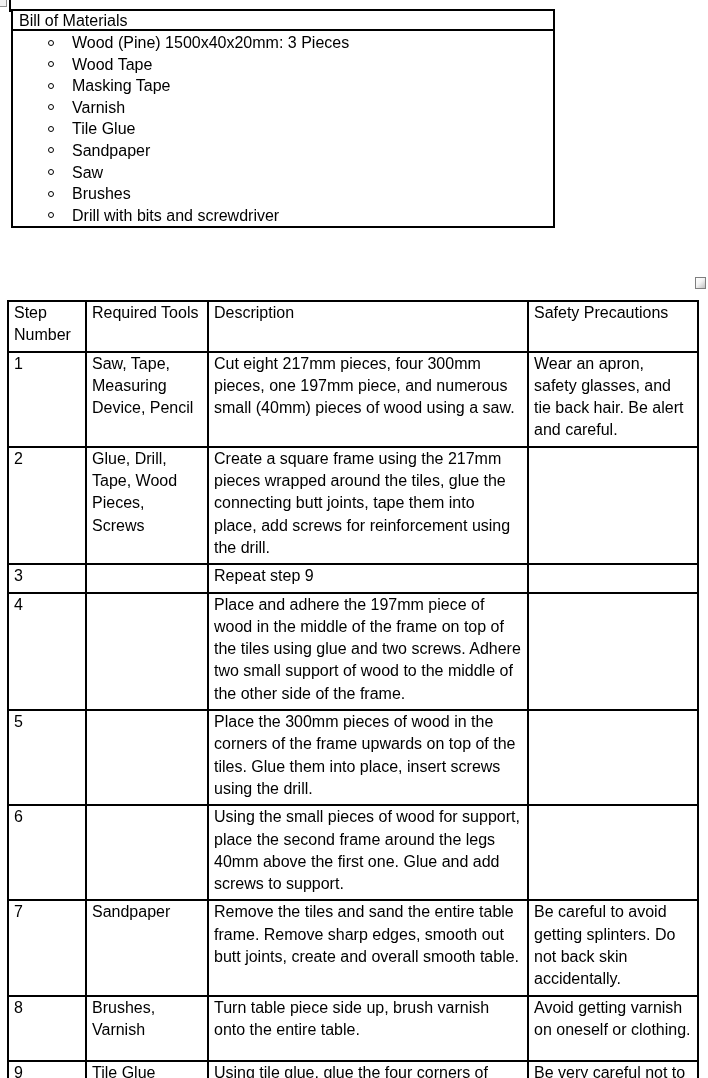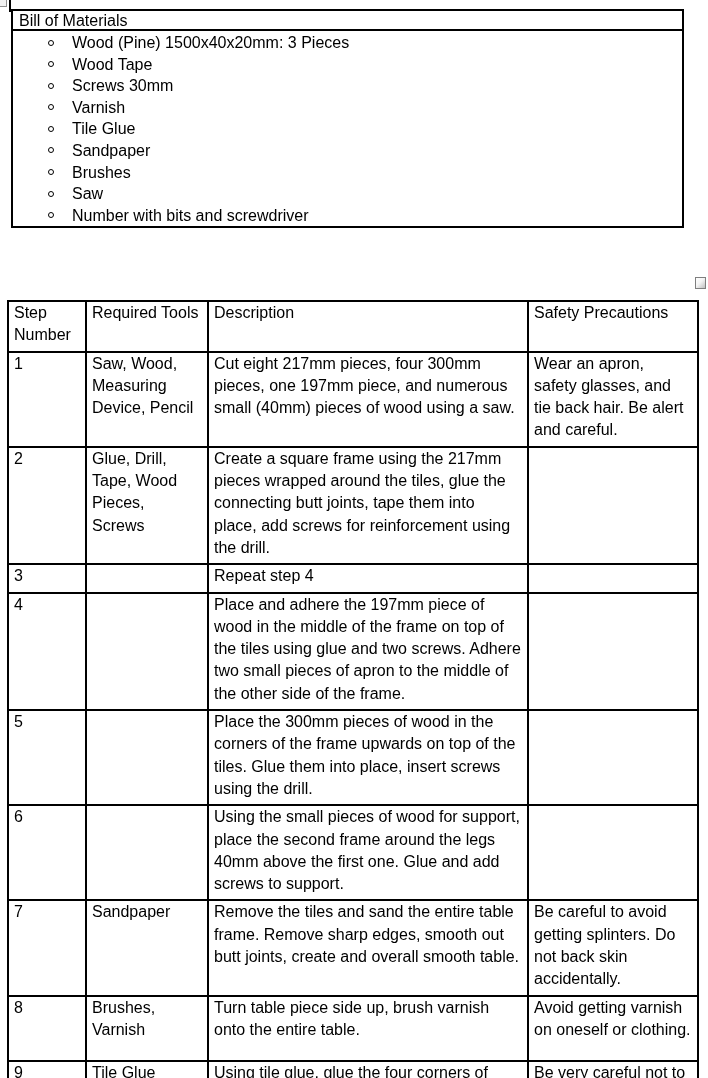--- a/index.html
+++ b/index.html
@@ -33,7 +33,7 @@
   
   .bom {
     position: absolute; left: 11px; top: 9px;
-    width: 673px;
+    width: 544px;
     border: 2px solid #000;
     background: #fff;
   }

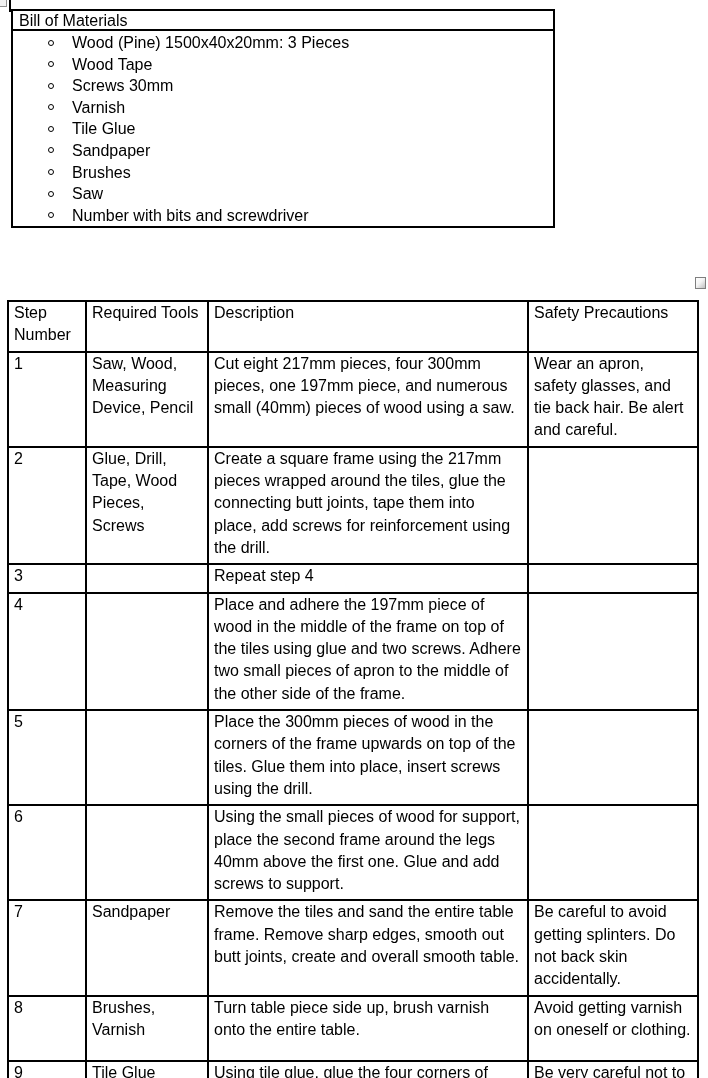--- a/index.html
+++ b/index.html
@@ -108,6 +108,10 @@
     <span class="li-text">Wood Tape</span>
   </div>
 
+  <div class="li">
+    <span class="bullet"></span>
+    <span class="li-text">Masking Tape</span>
+  </div>
 
   <div class="li">
     <span class="bullet"></span>

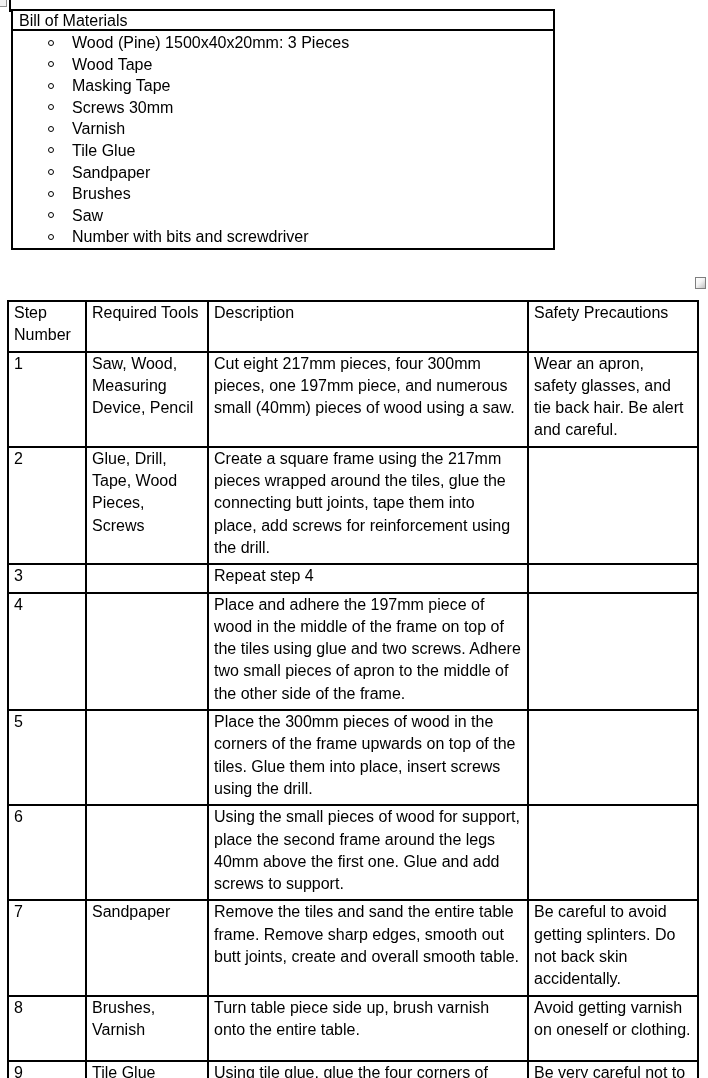--- a/index.html
+++ b/index.html
@@ -113,10 +113,6 @@
     <span class="li-text">Masking Tape</span>
   </div>
 
-  <div class="li">
-    <span class="bullet"></span>
-    <span class="li-text">Screws 30mm</span>
-  </div>
 
 
   <div class="li">

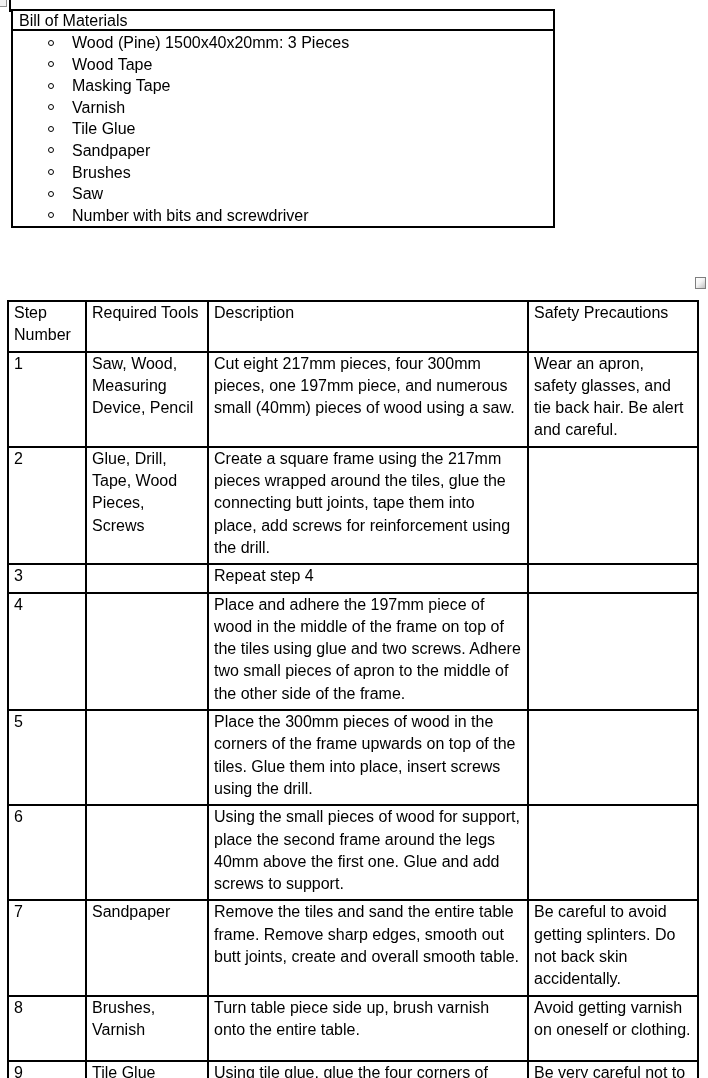--- a/index.html
+++ b/index.html
@@ -132,12 +132,12 @@
 
   <div class="li">
     <span class="bullet"></span>
+    <span class="li-text">Saw</span>
+  </div>
+
+  <div class="li">
+    <span class="bullet"></span>
     <span class="li-text">Brushes</span>
-  </div>
-
-  <div class="li">
-    <span class="bullet"></span>
-    <span class="li-text">Saw</span>
   </div>
 
   <div class="li">

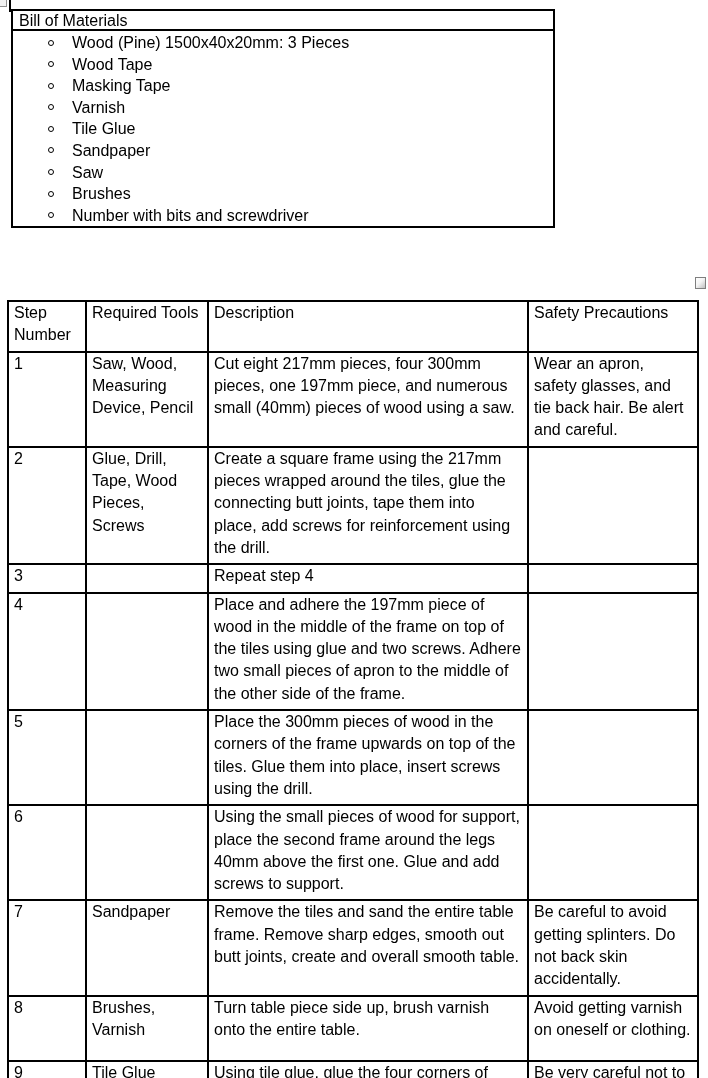--- a/index.html
+++ b/index.html
@@ -142,7 +142,7 @@
 
   <div class="li">
     <span class="bullet"></span>
-    <span class="li-text">Number with bits and screwdriver</span>
+    <span class="li-text">Drill with bits and screwdriver</span>
   </div>
 </div>
   </section>

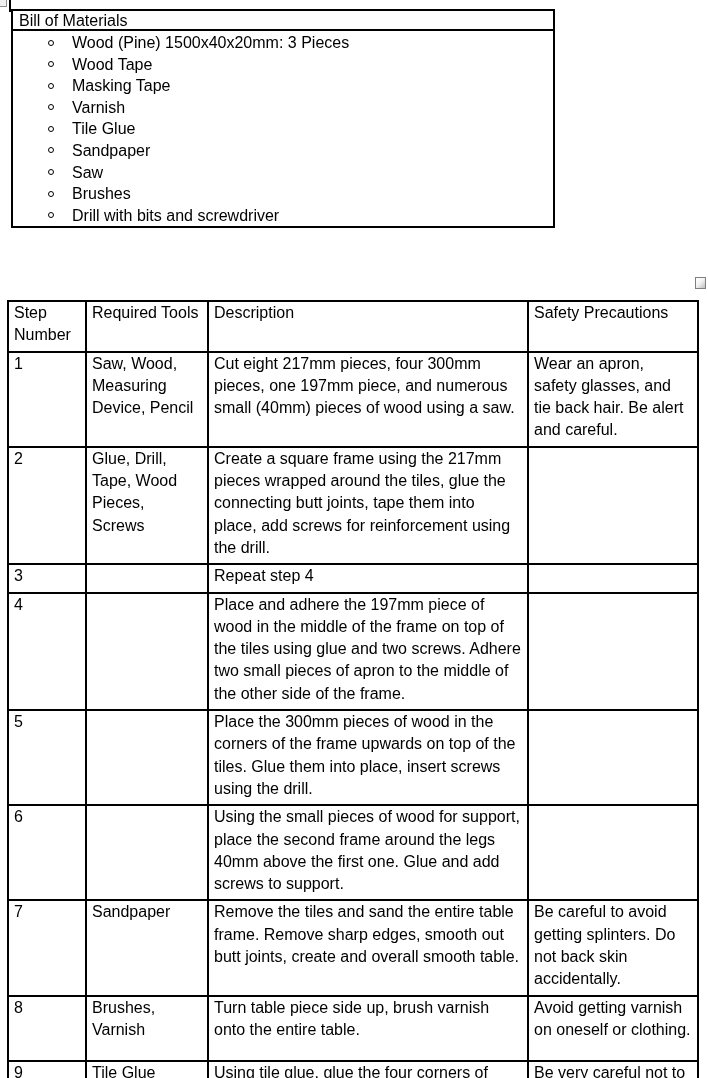--- a/index.html
+++ b/index.html
@@ -167,7 +167,7 @@
     <tbody>
   <tr>
     <td>1</td>
-    <td>Saw, Wood, Measuring Device, Pencil</td>
+    <td>Saw, Tape, Measuring Device, Pencil</td>
     <td>Cut eight 217mm pieces, four 300mm pieces, one 197mm piece, and numerous small (40mm) pieces of wood using a saw.</td>
     <td>Wear an apron, safety glasses, and tie back hair. Be alert and careful.</td>
   </tr>

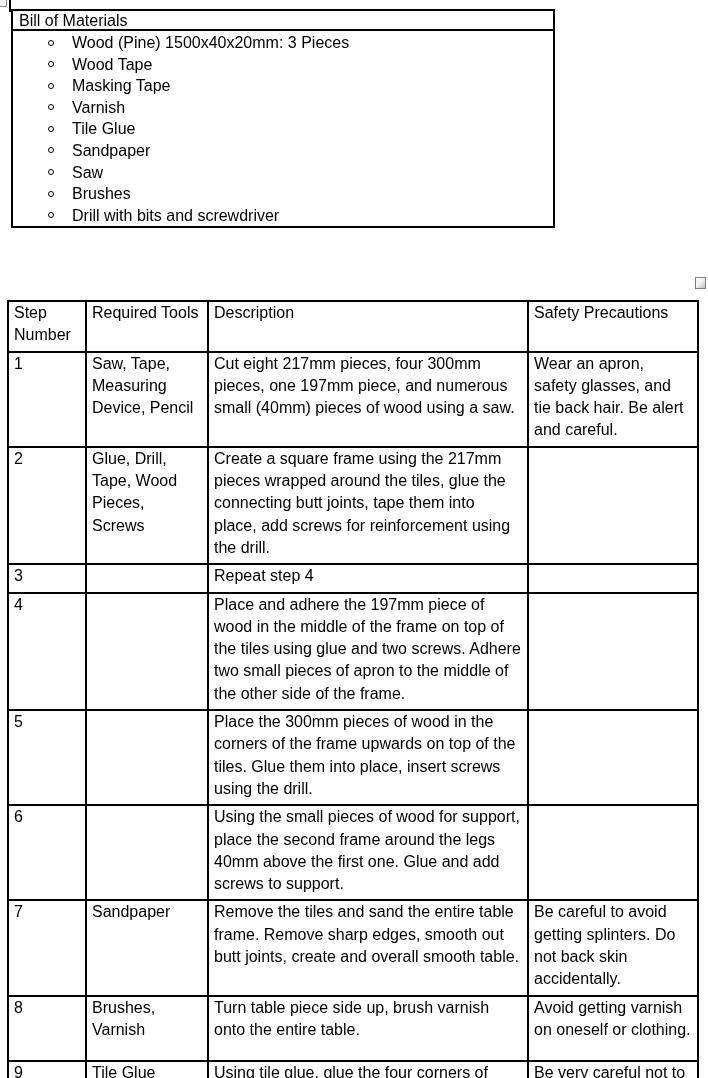--- a/index.html
+++ b/index.html
@@ -182,7 +182,7 @@
   <tr>
     <td>3</td>
     <td></td>
-    <td>Repeat step 4</td>
+    <td>Repeat step 9</td>
     <td></td>
   </tr>
 

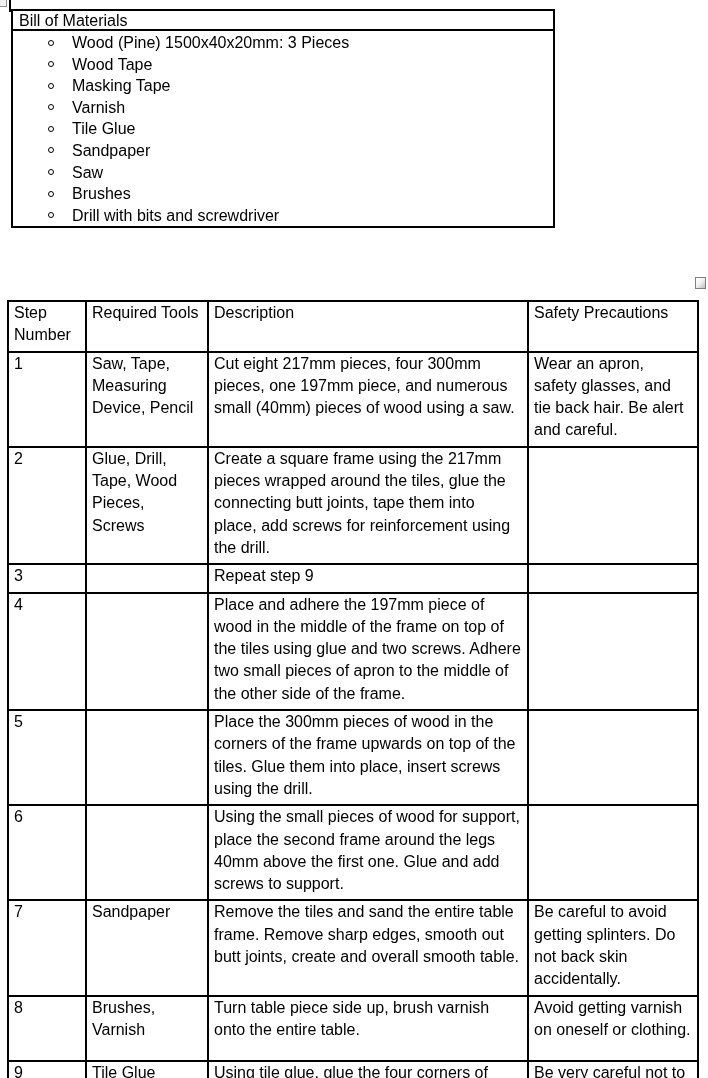--- a/index.html
+++ b/index.html
@@ -189,7 +189,7 @@
   <tr>
     <td>4</td>
     <td></td>
-    <td>Place and adhere the 197mm piece of wood in the middle of the frame on top of the tiles using glue and two screws. Adhere two small pieces of apron to the middle of the other side of the frame.</td>
+    <td>Place and adhere the 197mm piece of wood in the middle of the frame on top of the tiles using glue and two screws. Adhere two small support of wood to the middle of the other side of the frame.</td>
     <td></td>
   </tr>
 

